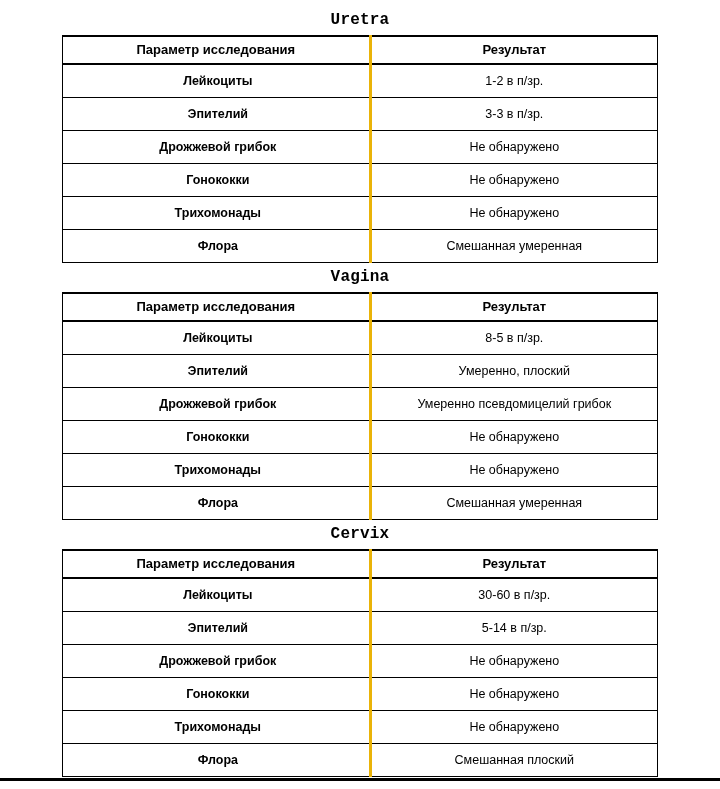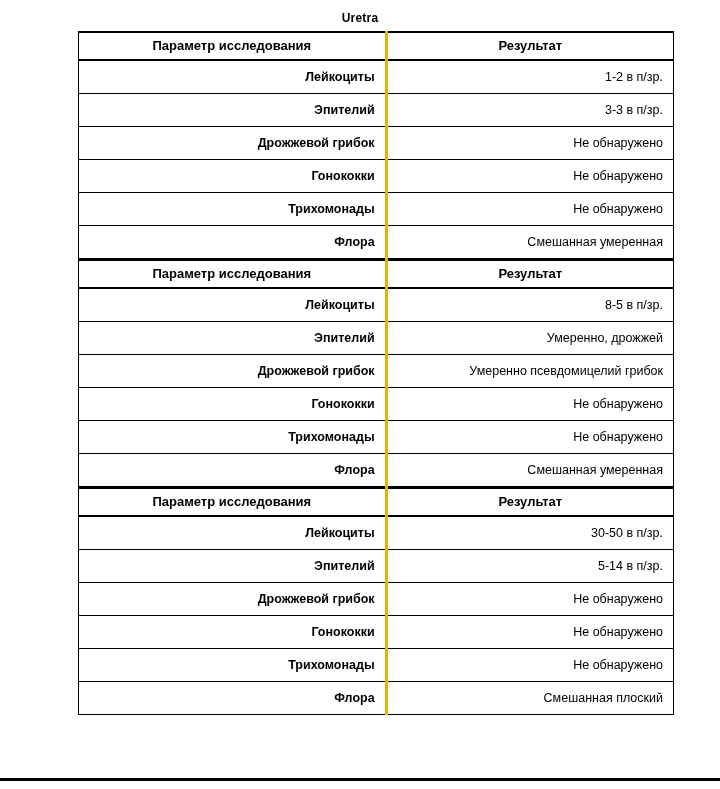--- a/index.html
+++ b/index.html
@@ -21,10 +21,11 @@
   }
   .table-title {
     text-align: center;
-    font-size: 12px;
+    font-size: 16px;
     font-weight: bold;
     letter-spacing: 0.2px;
     padding: 5px 0 6px 0;
+    font-family: Liberation Mono, monospace;
   }
   table {
     width: 100%;

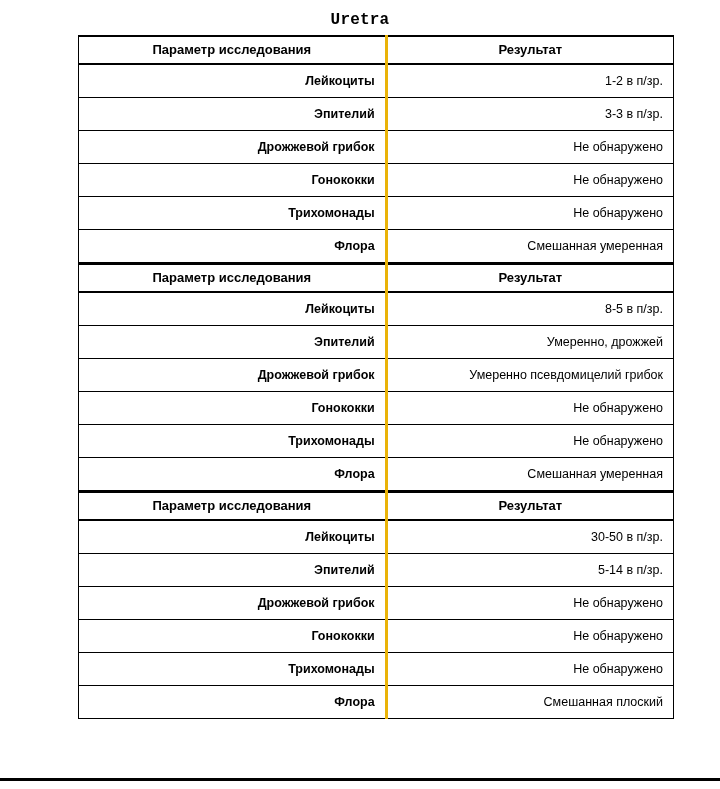--- a/index.html
+++ b/index.html
@@ -35,7 +35,6 @@
     border-right: 1px solid #000;
     border-bottom: 1px solid #000;
     table-layout: fixed;
-    margin-left: 16px;
   }
   th {
     font-size: 13px;

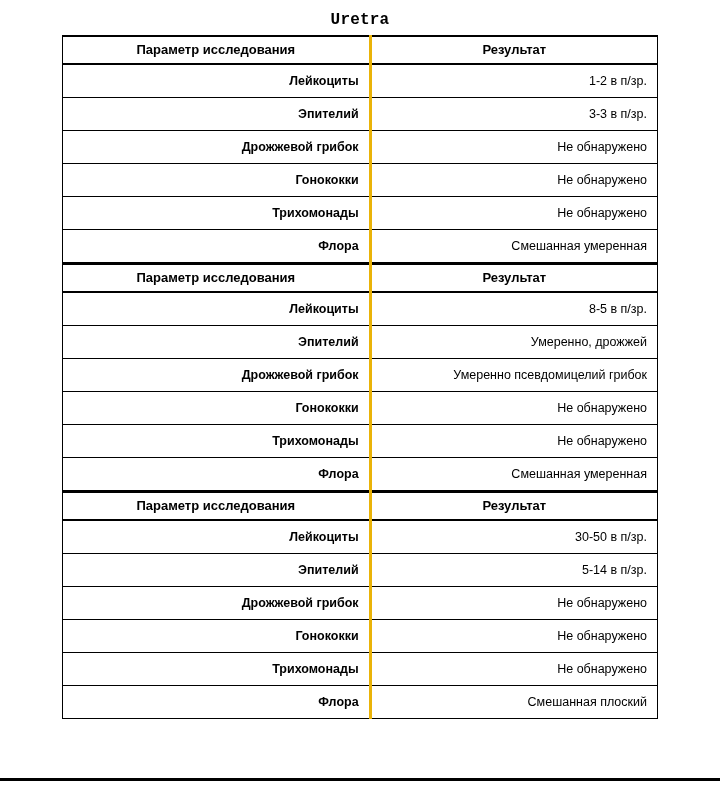--- a/index.html
+++ b/index.html
@@ -56,7 +56,7 @@
   }
   td.param {
     font-weight: bold;
-    text-align: right;
+    text-align: center;
     padding-left: 14px;
   }
   td.result {

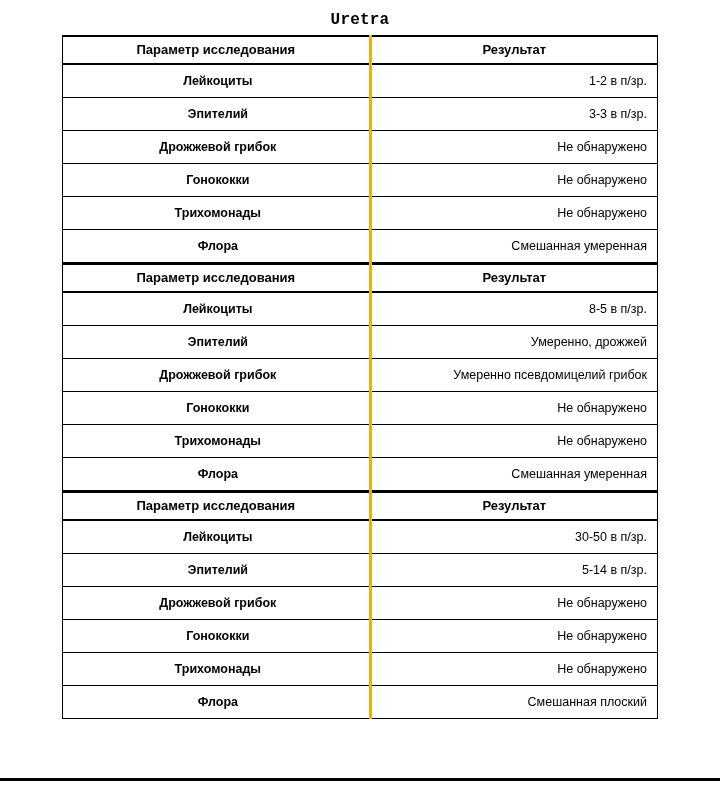--- a/index.html
+++ b/index.html
@@ -60,7 +60,7 @@
     padding-left: 14px;
   }
   td.result {
-    text-align: right;
+    text-align: center;
     font-weight: normal;
   }
   tbody tr:last-child td { border-bottom: none; }

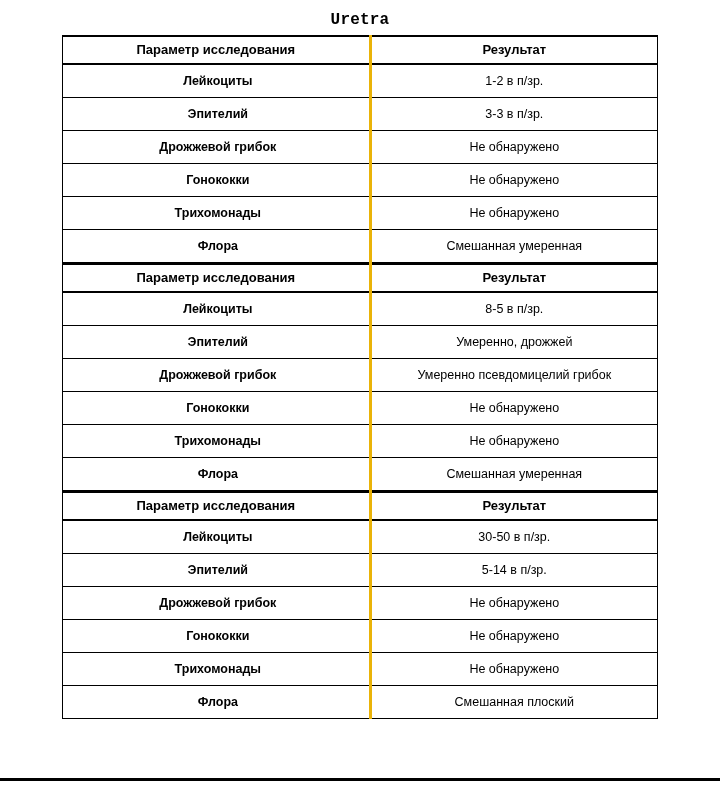--- a/index.html
+++ b/index.html
@@ -120,6 +120,7 @@
   </section>
 
   <section class="lab-section">
+    <div class="table-title">Vagina</div>
     <table>
       <colgroup>
           <col class="c-param">

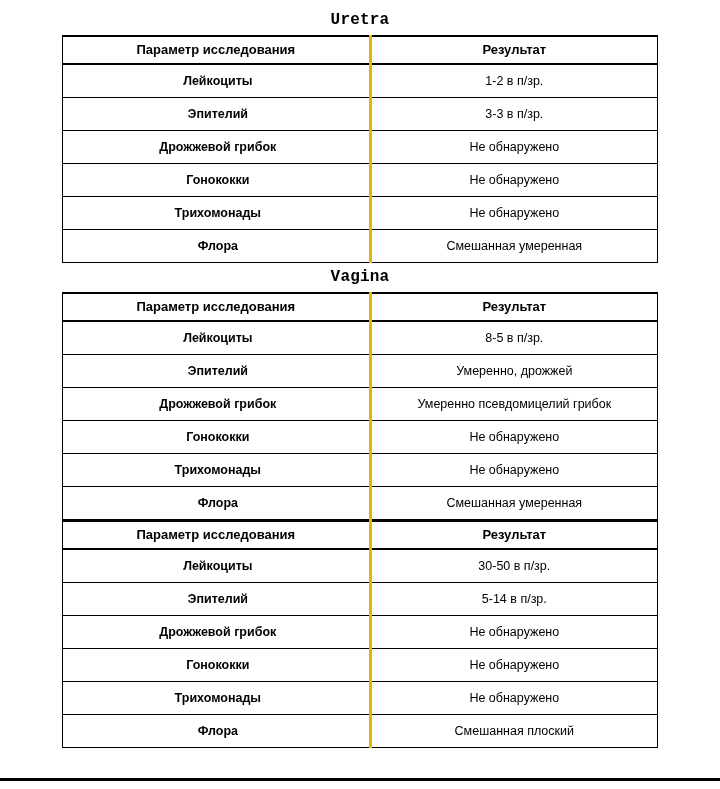--- a/index.html
+++ b/index.html
@@ -139,7 +139,7 @@
         </tr>
         <tr>
           <td class="param">Эпителий</td>
-          <td class="result">Умеренно, дрожжей</td>
+          <td class="result">Умеренно, плоский</td>
         </tr>
         <tr>
           <td class="param">Дрожжевой грибок</td>

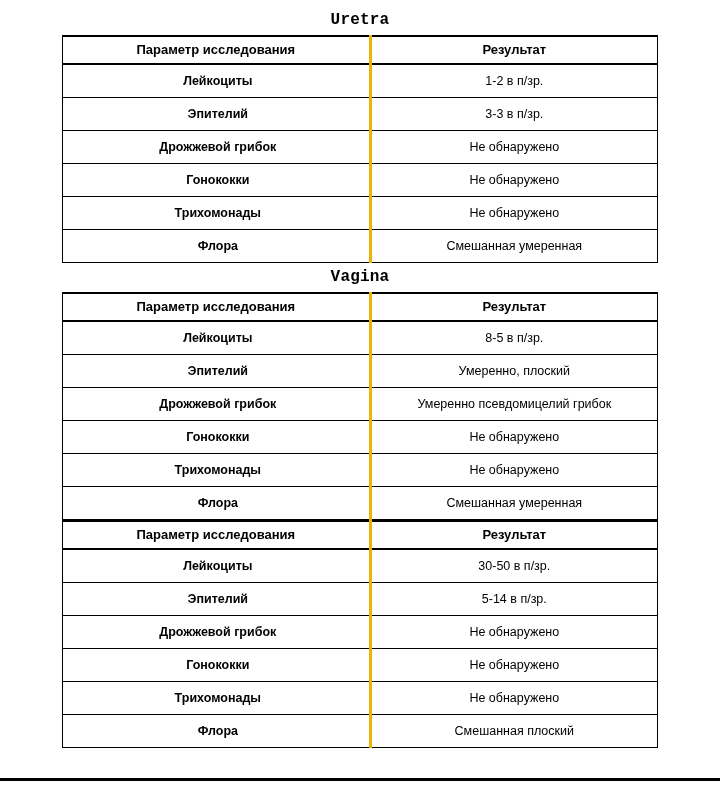--- a/index.html
+++ b/index.html
@@ -162,6 +162,7 @@
   </section>
 
   <section class="lab-section">
+    <div class="table-title">Cervix</div>
     <table>
       <colgroup>
           <col class="c-param">

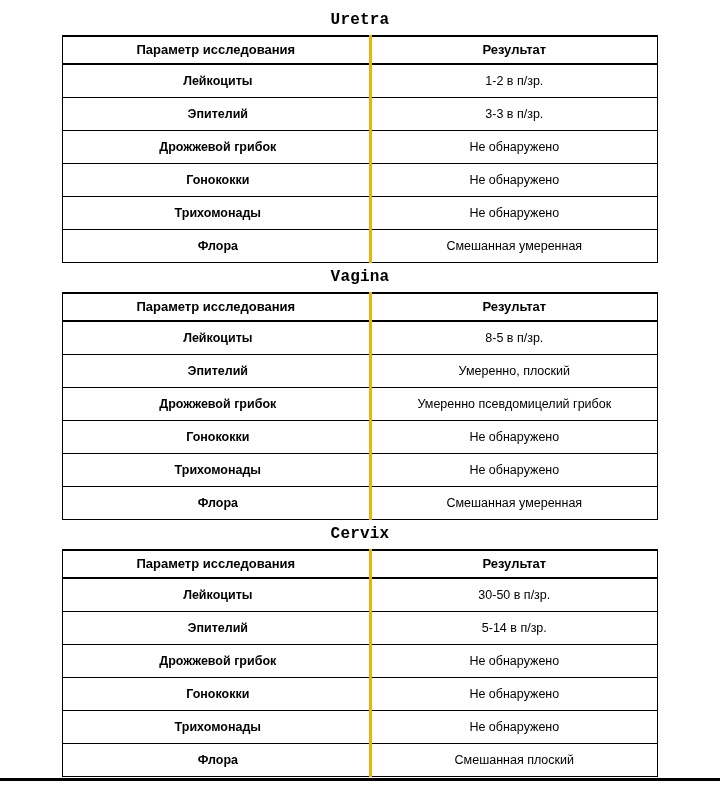--- a/index.html
+++ b/index.html
@@ -177,7 +177,7 @@
       <tbody>
         <tr>
           <td class="param">Лейкоциты</td>
-          <td class="result">30-50 в п/зр.</td>
+          <td class="result">30-60 в п/зр.</td>
         </tr>
         <tr>
           <td class="param">Эпителий</td>

